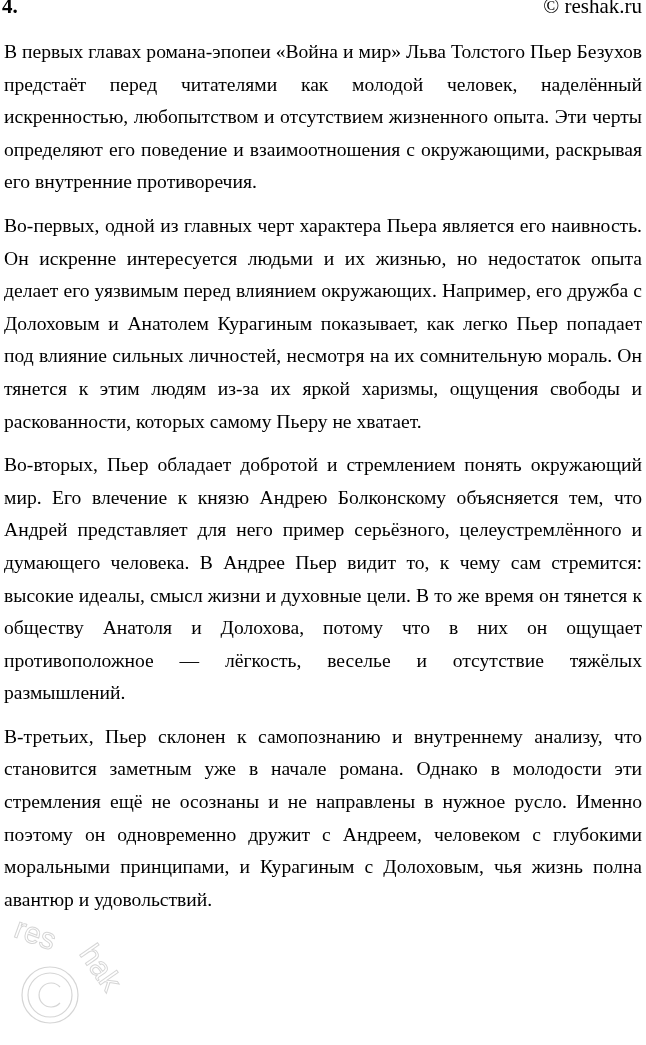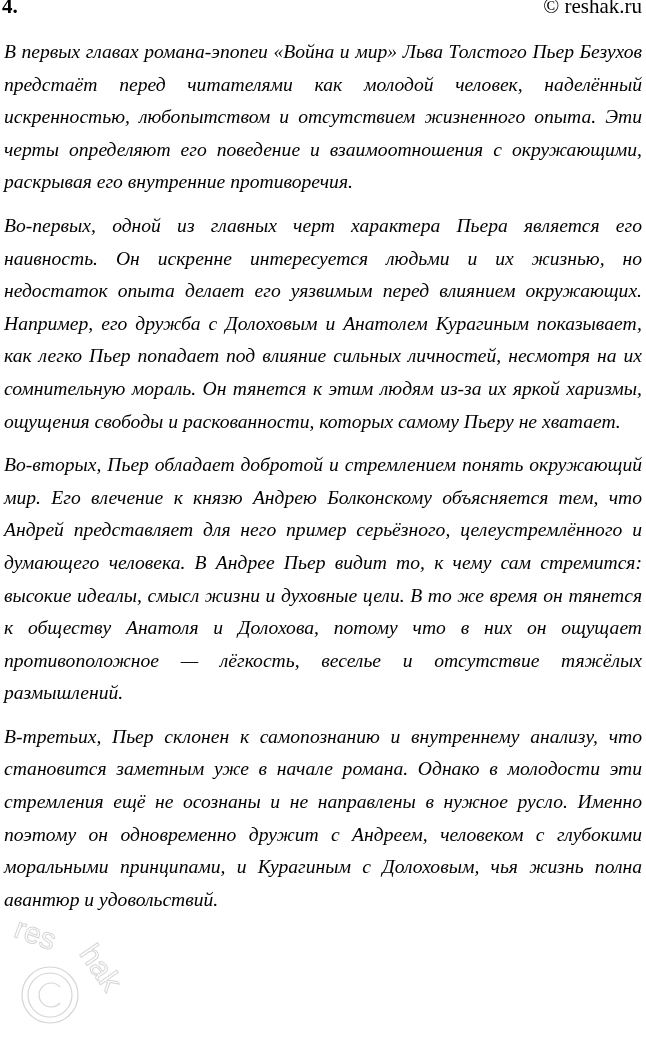--- a/index.html
+++ b/index.html
@@ -22,7 +22,6 @@
   .para {
     font-size: 19.6px; line-height: 32.6px; text-align: justify;
     margin: 0 0 11px 0;
-    font-style: italic;
   }
   .watermark {
     position: absolute; left: 10px; top: 920px; width: 130px; height: 120px;

